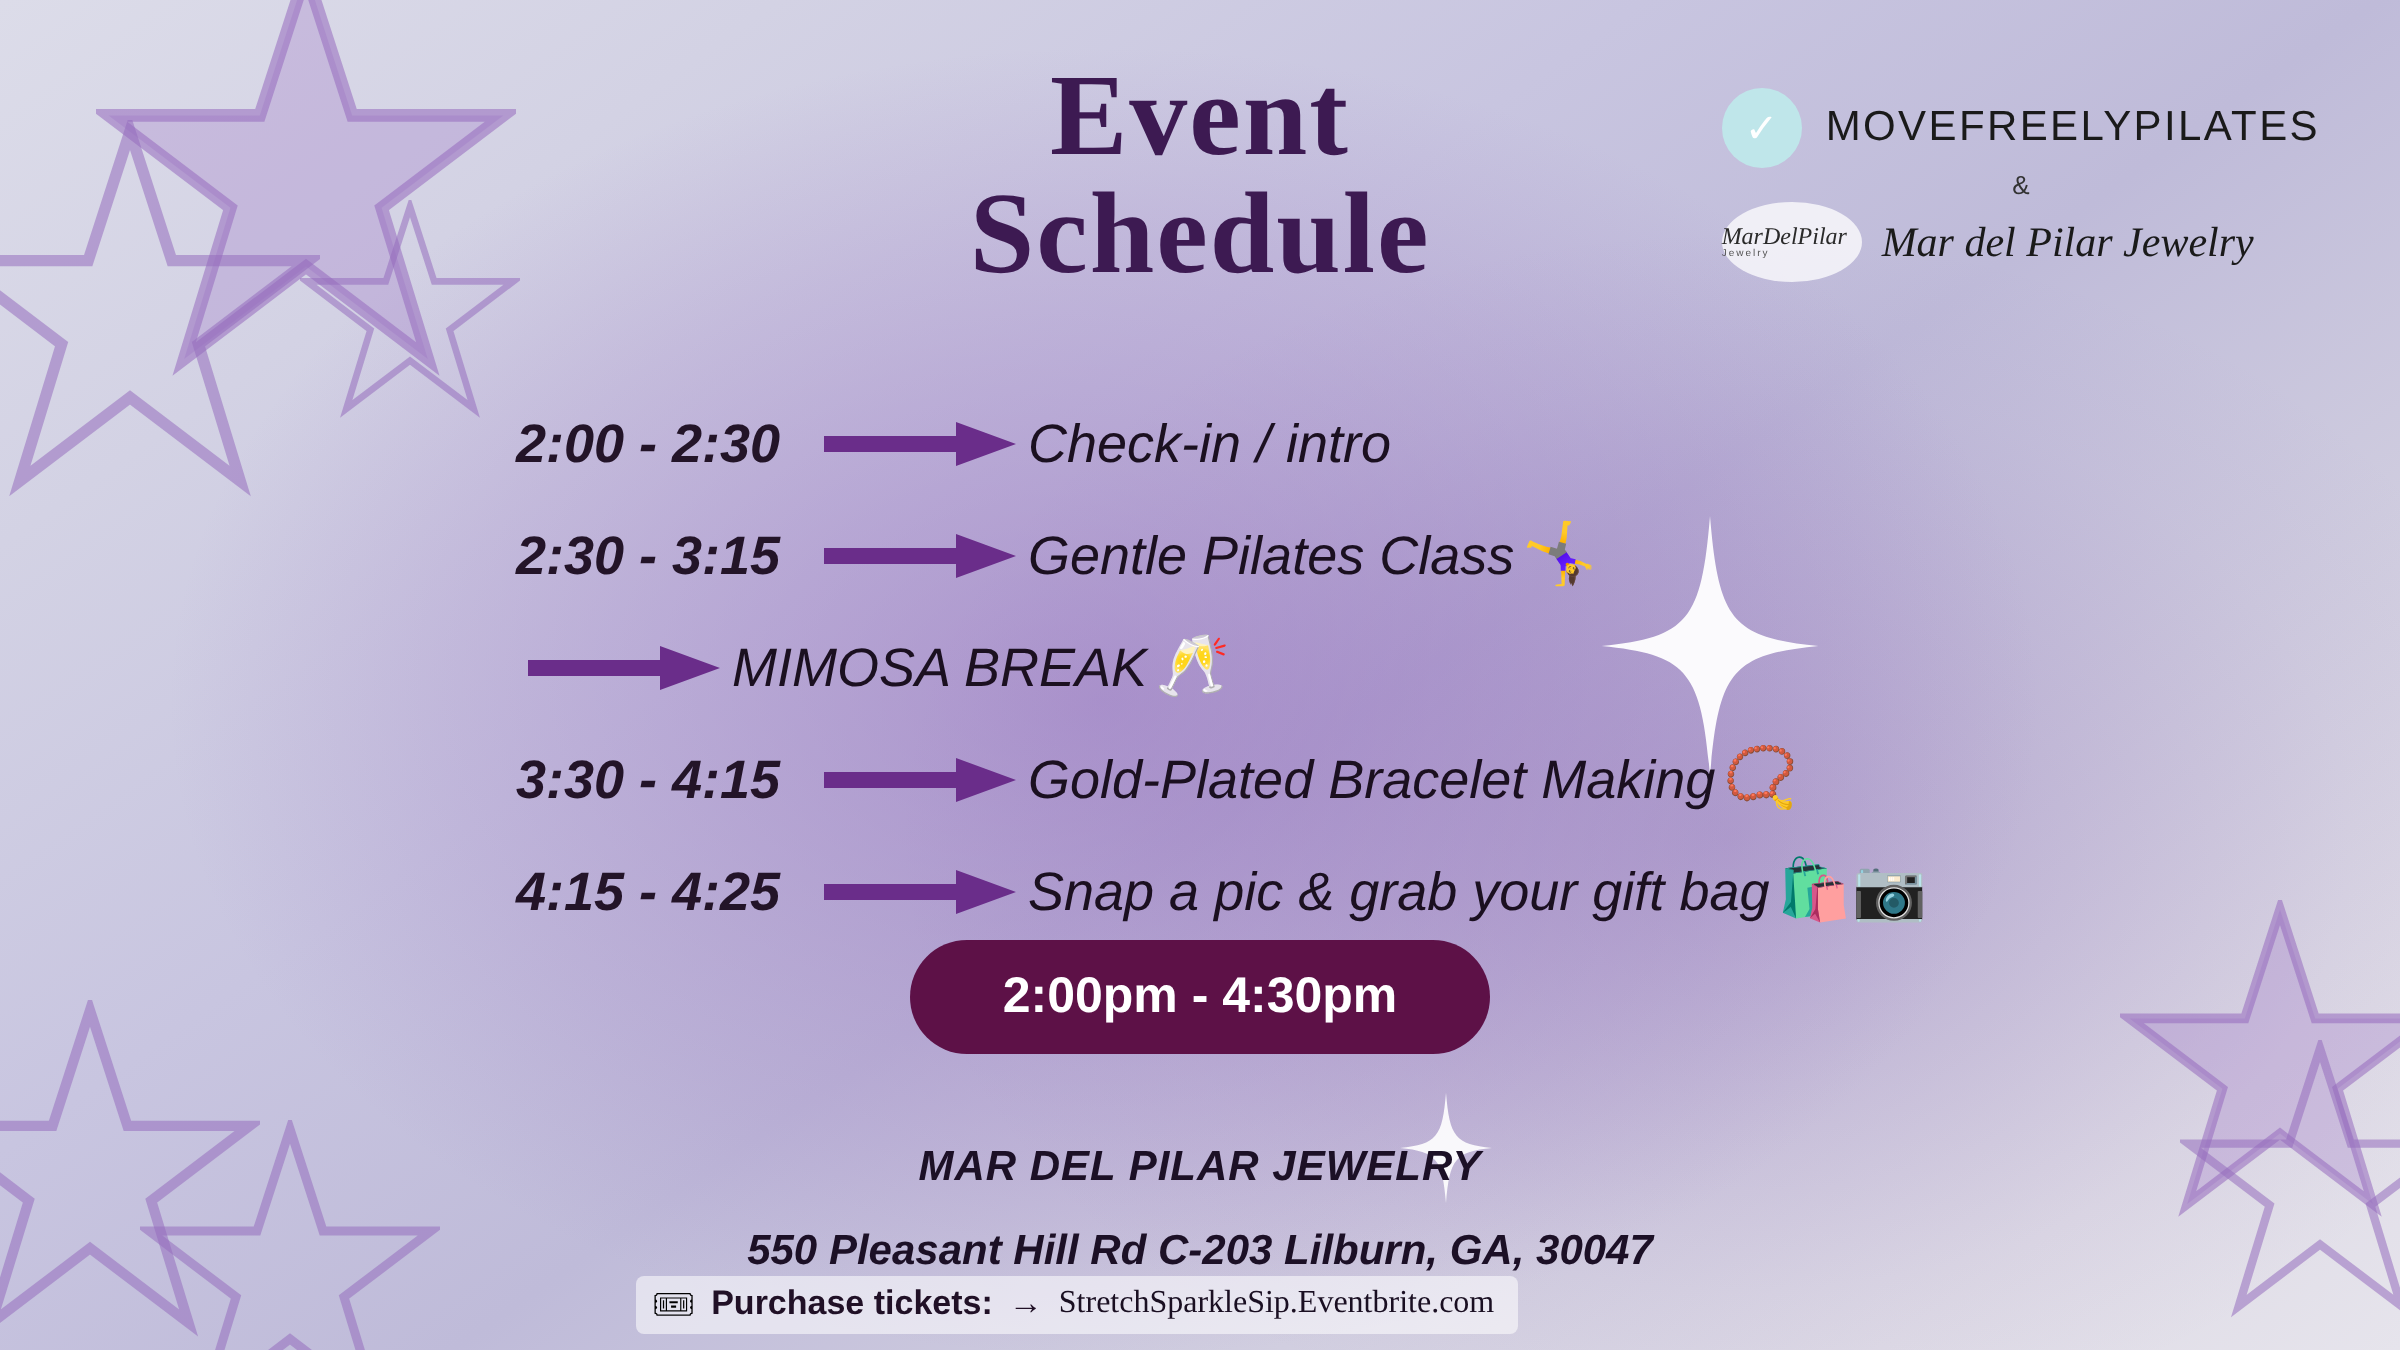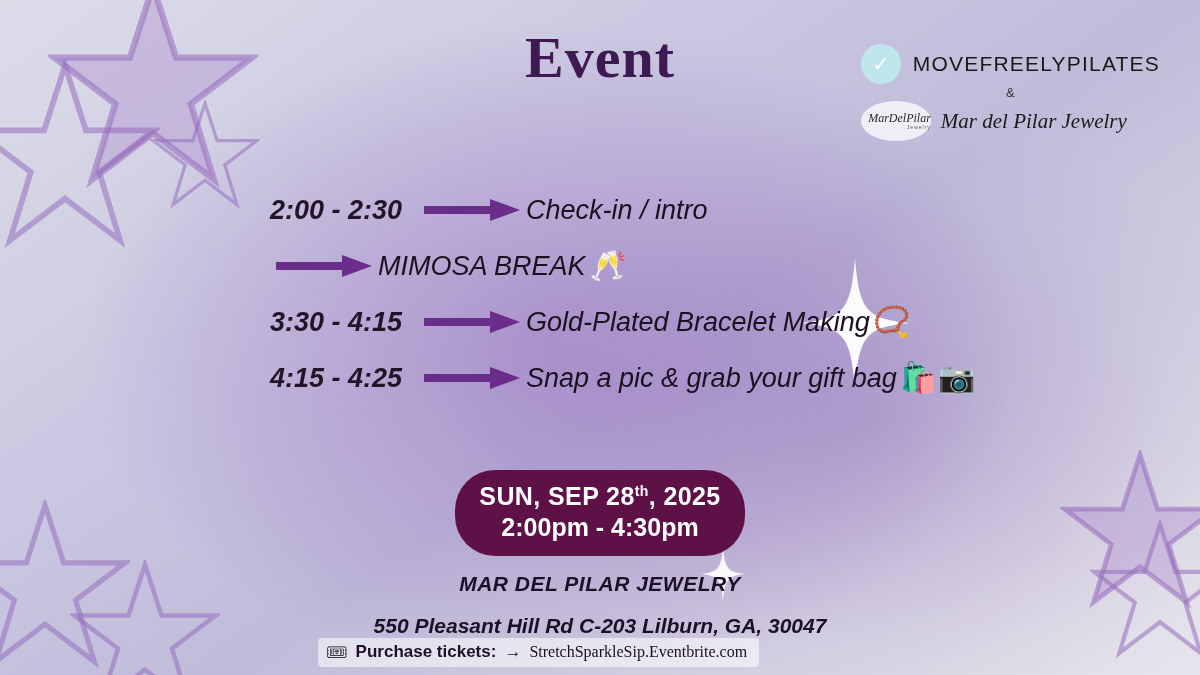--- a/index.html
+++ b/index.html
@@ -190,6 +190,7 @@
 
   <div class="title-block">
     <div class="title-line">Event</div>
+    <div class="title-line second">Schedule</div>
   </div>
 
   <div class="brand">

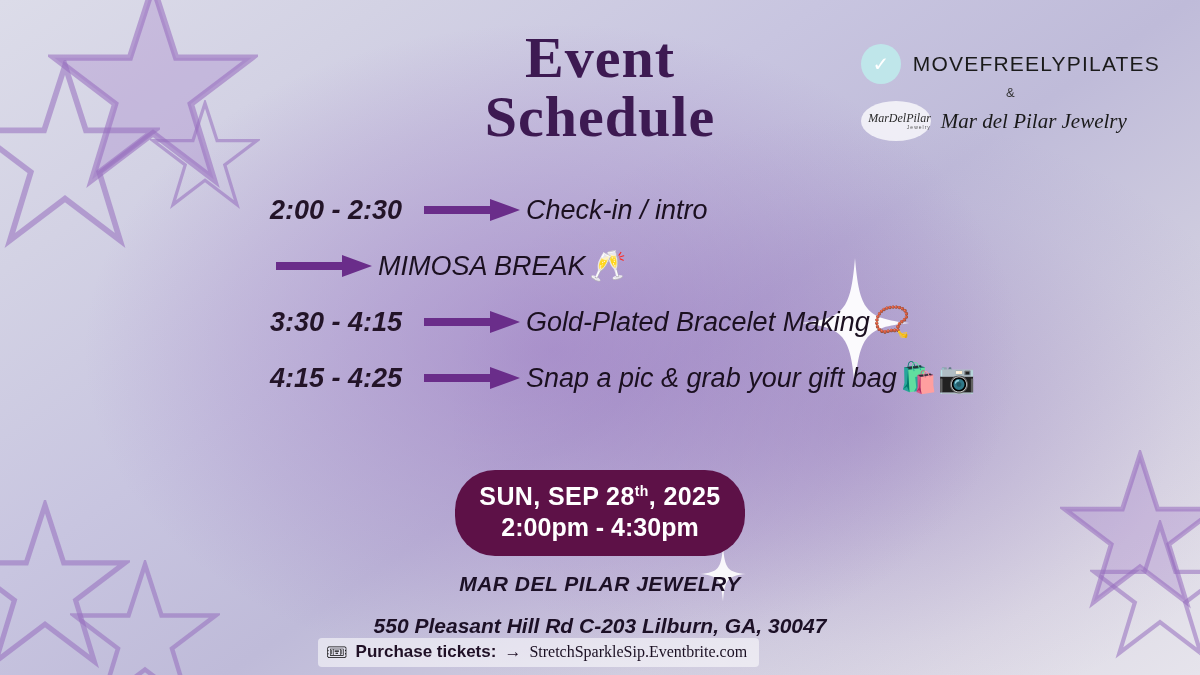--- a/index.html
+++ b/index.html
@@ -68,7 +68,7 @@
   .mdp-logo {
     width: 70px; height: 40px; border-radius: 50%;
     background: rgba(255,255,255,0.75);
-    display: flex; flex-direction: column; align-items: flex-end; justify-content: center;
+    display: flex; flex-direction: column; align-items: flex-start; justify-content: center;
     line-height: 1;
   }
   .mdp-logo .l1 { font-family: "Liberation Serif", serif; font-style: italic; font-size: 12px; color: #2a2a2a; }

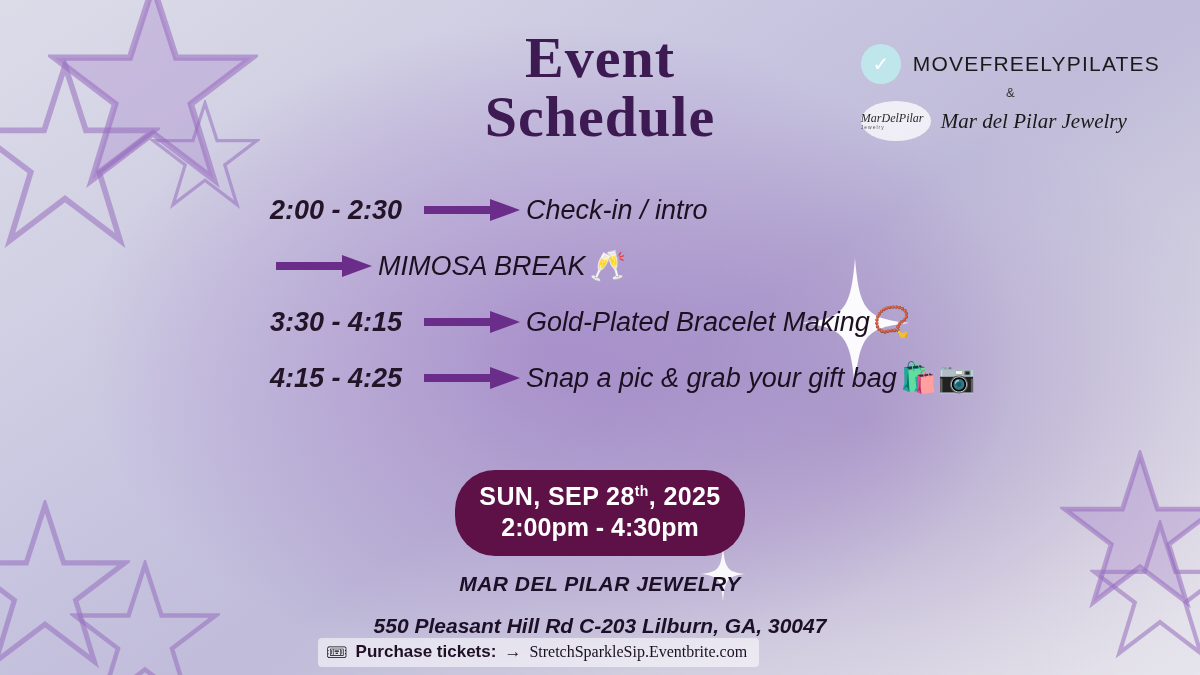--- a/index.html
+++ b/index.html
@@ -80,7 +80,7 @@
 
   
   .schedule {
-    position: absolute; left: 258px; top: 182px; width: 760px; margin-left: 12px;
+    position: absolute; left: 258px; top: 194px; width: 760px;
   }
   .row {
     display: flex; align-items: center; height: 56px;

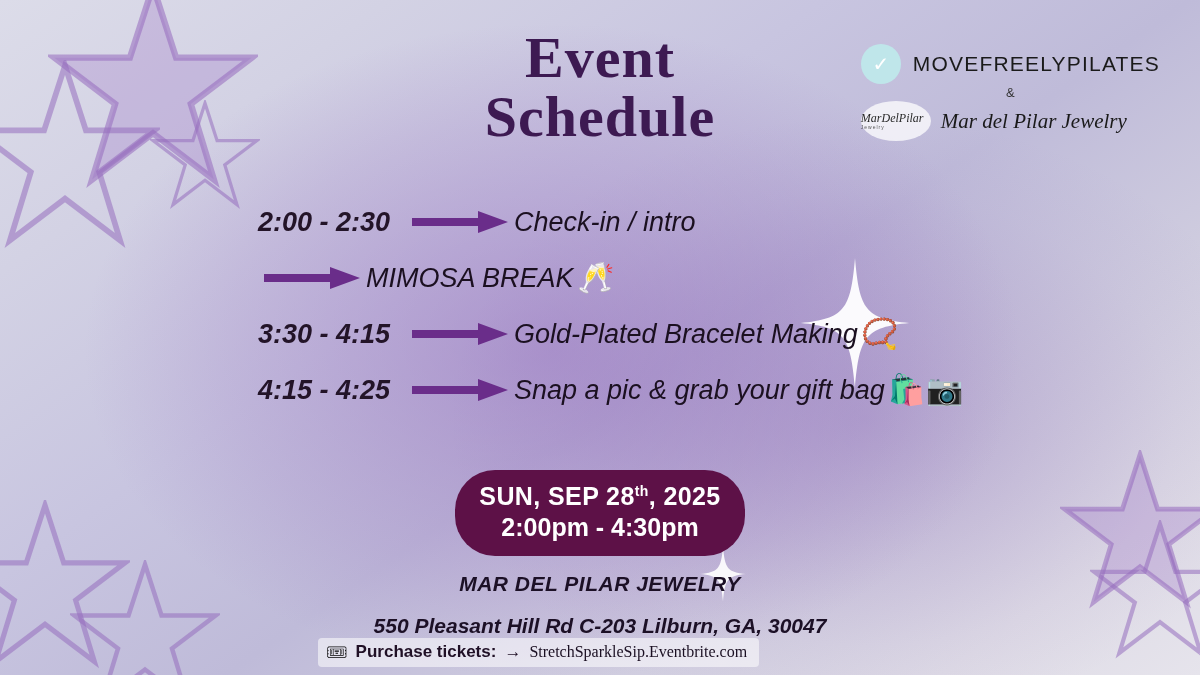--- a/index.html
+++ b/index.html
@@ -221,6 +221,16 @@
       <div class="row-emoji"></div>
     </div>
 
+    <div class="row">
+      <div class="time">2:30 - 3:15</div>
+      <div class="arrow">
+        <svg width="96" height="26" viewBox="0 0 96 26">
+            <path d="M0 9 H66 V2 L96 13 L66 24 V17 H0 Z" fill="#6a2d8a"></path>
+          </svg>
+      </div>
+      <div class="activity">Gentle Pilates Class</div>
+      <div class="row-emoji">🤸‍♀️</div>
+    </div>
 
     <div class="row">
       <div class="arrow">

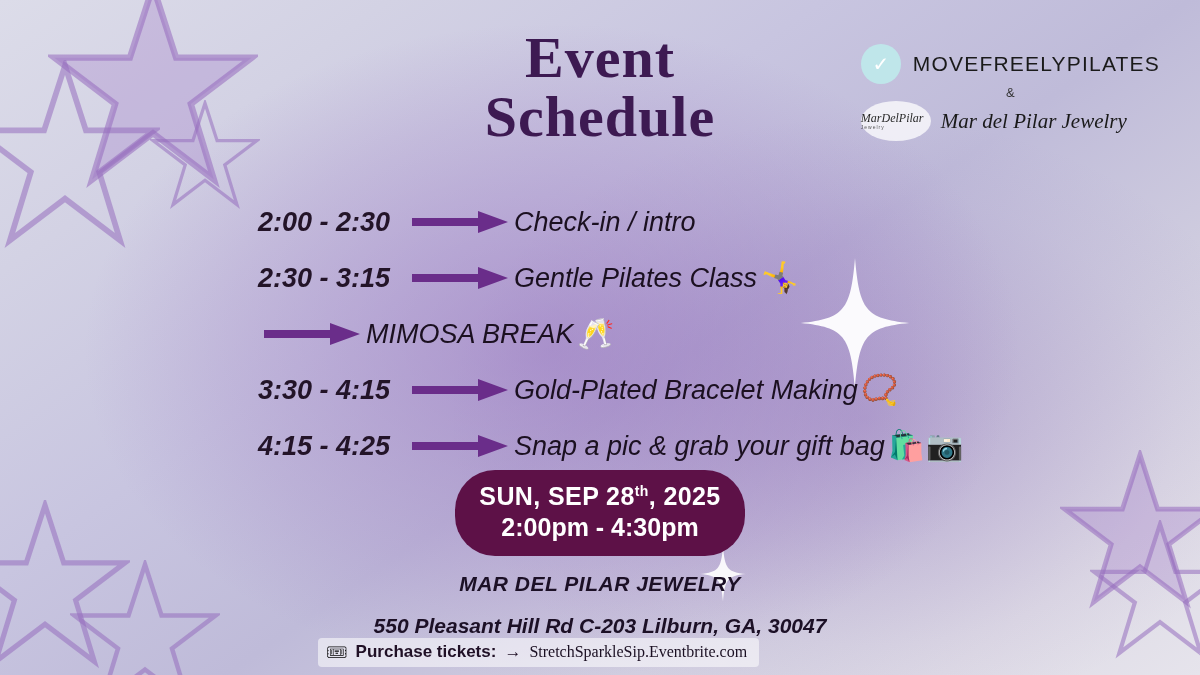--- a/index.html
+++ b/index.html
@@ -267,7 +267,6 @@
   </div>
 
   <div class="date-pill">
-    <div class="d1"><span>SUN, SEP 28</span><sup>th</sup><span>, 2025</span></div>
     <div class="d2">2:00pm - 4:30pm</div>
   </div>
 

